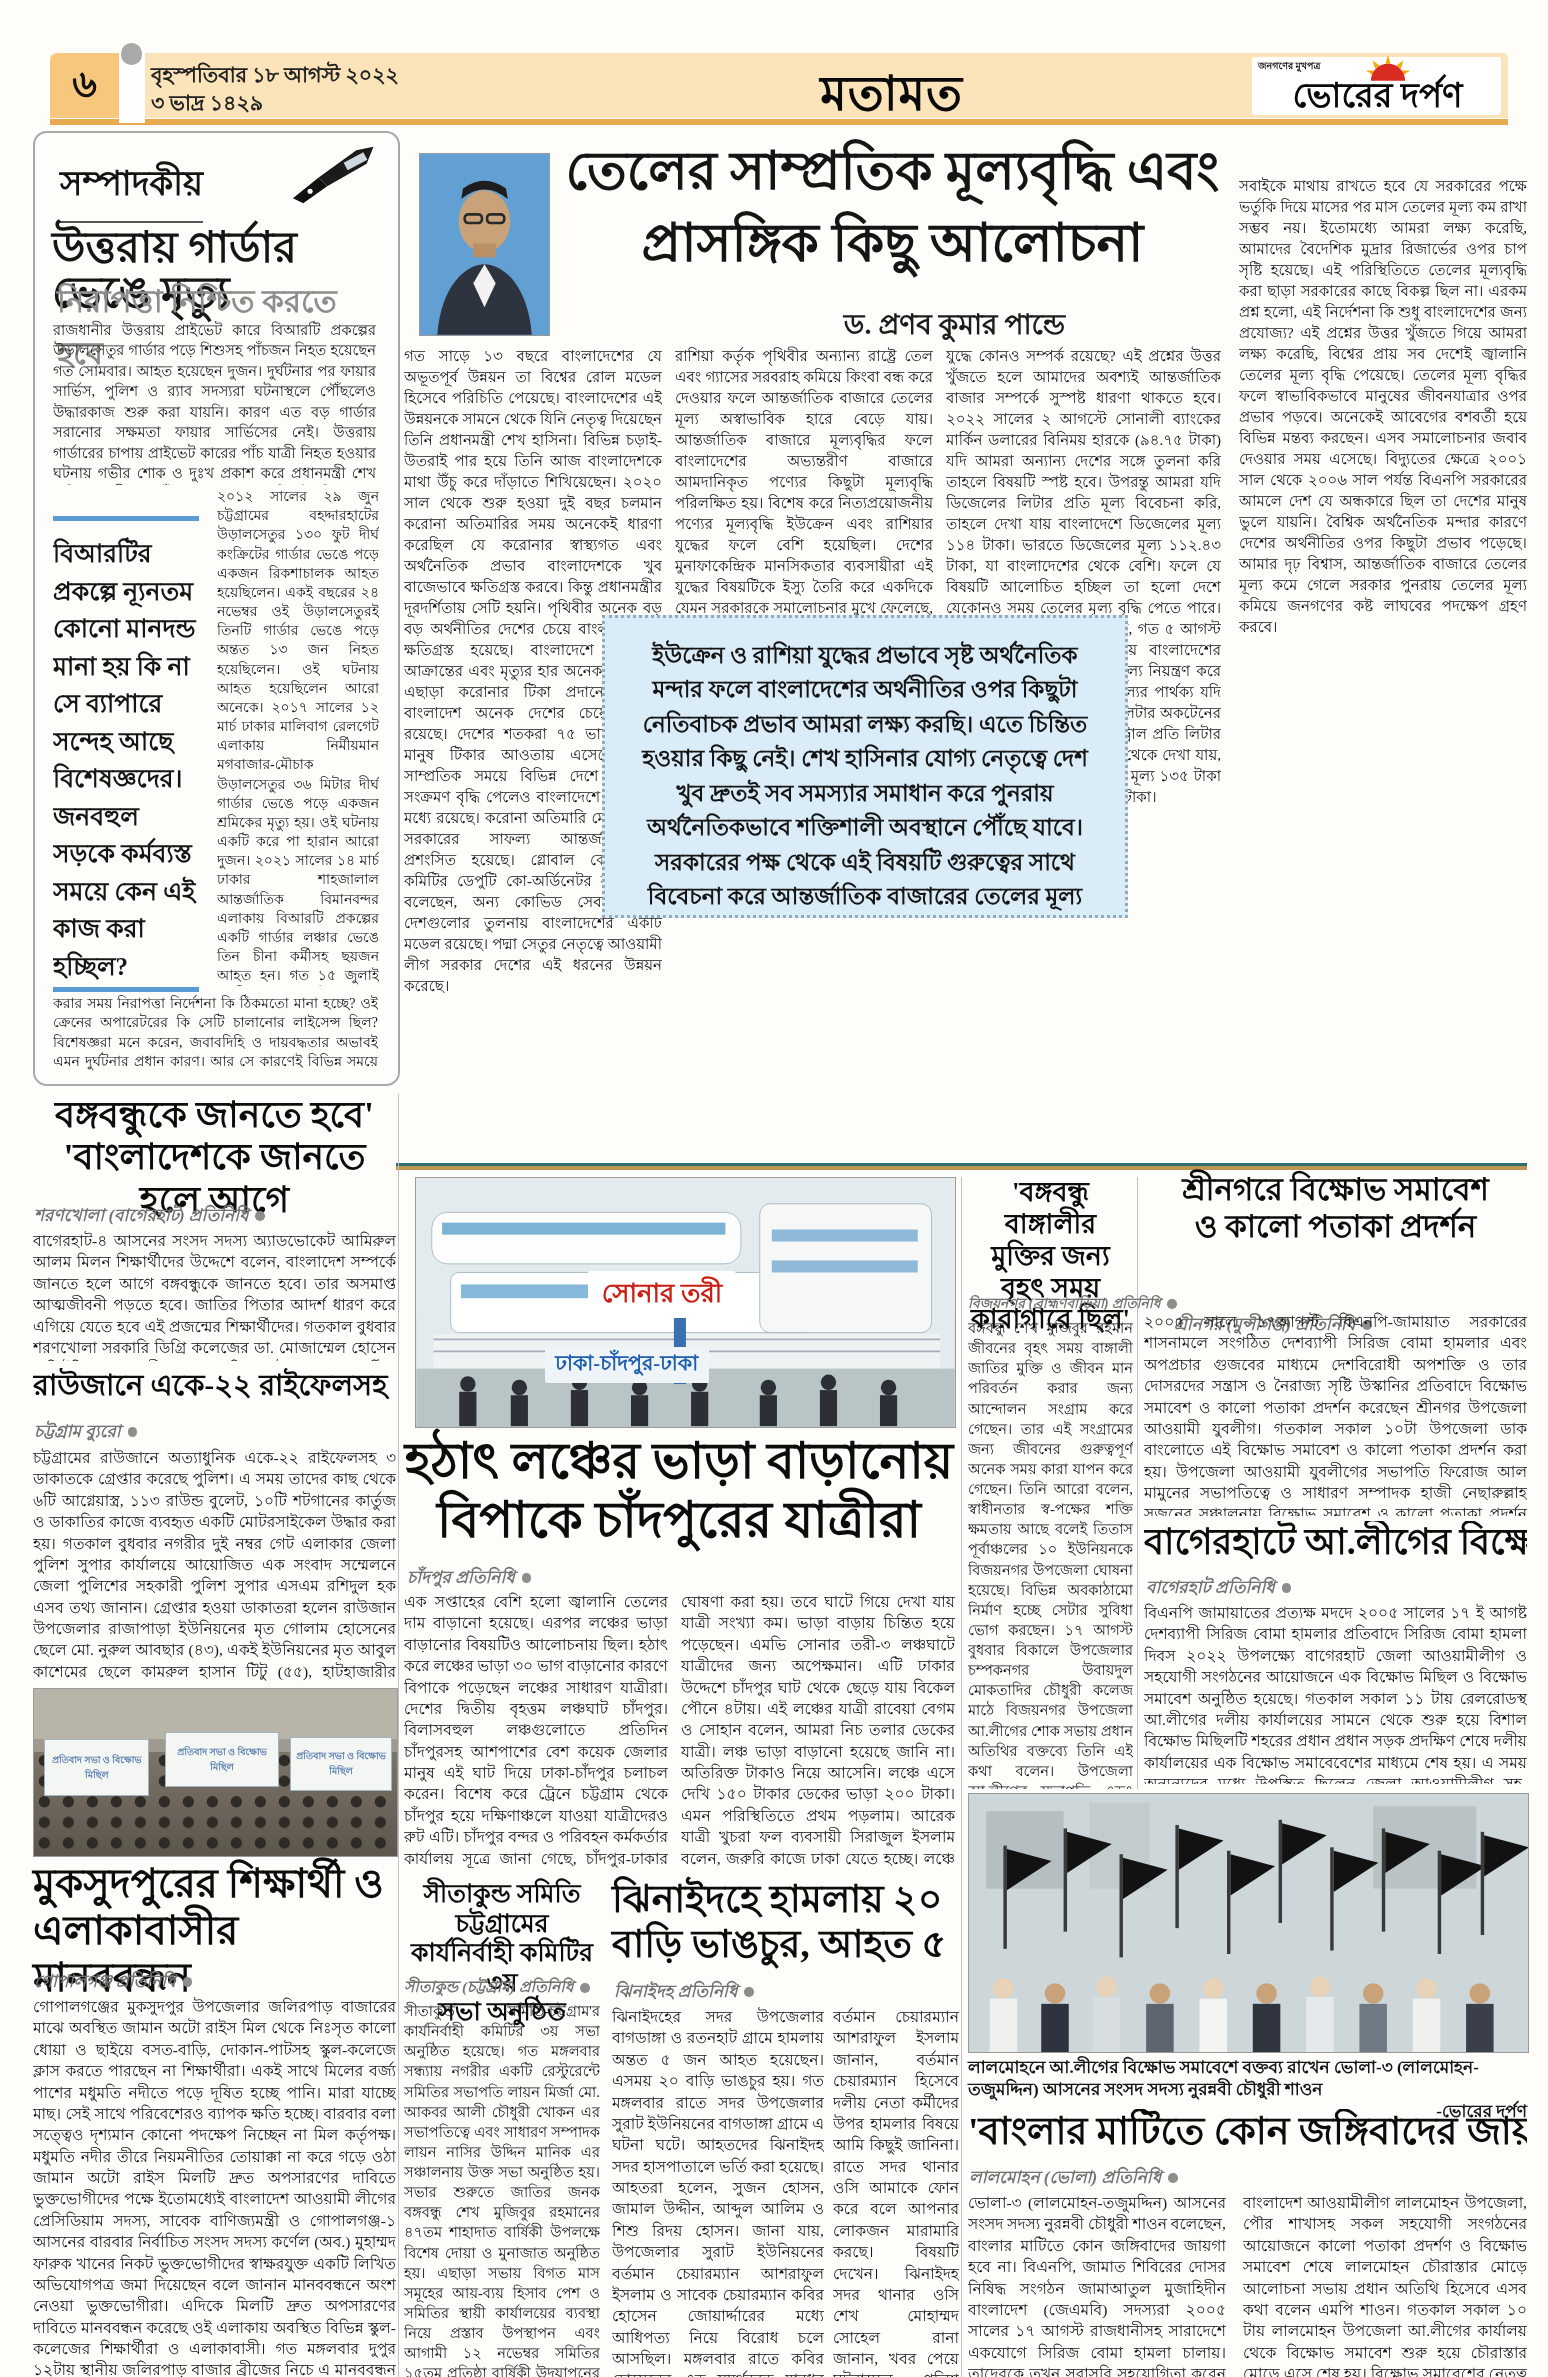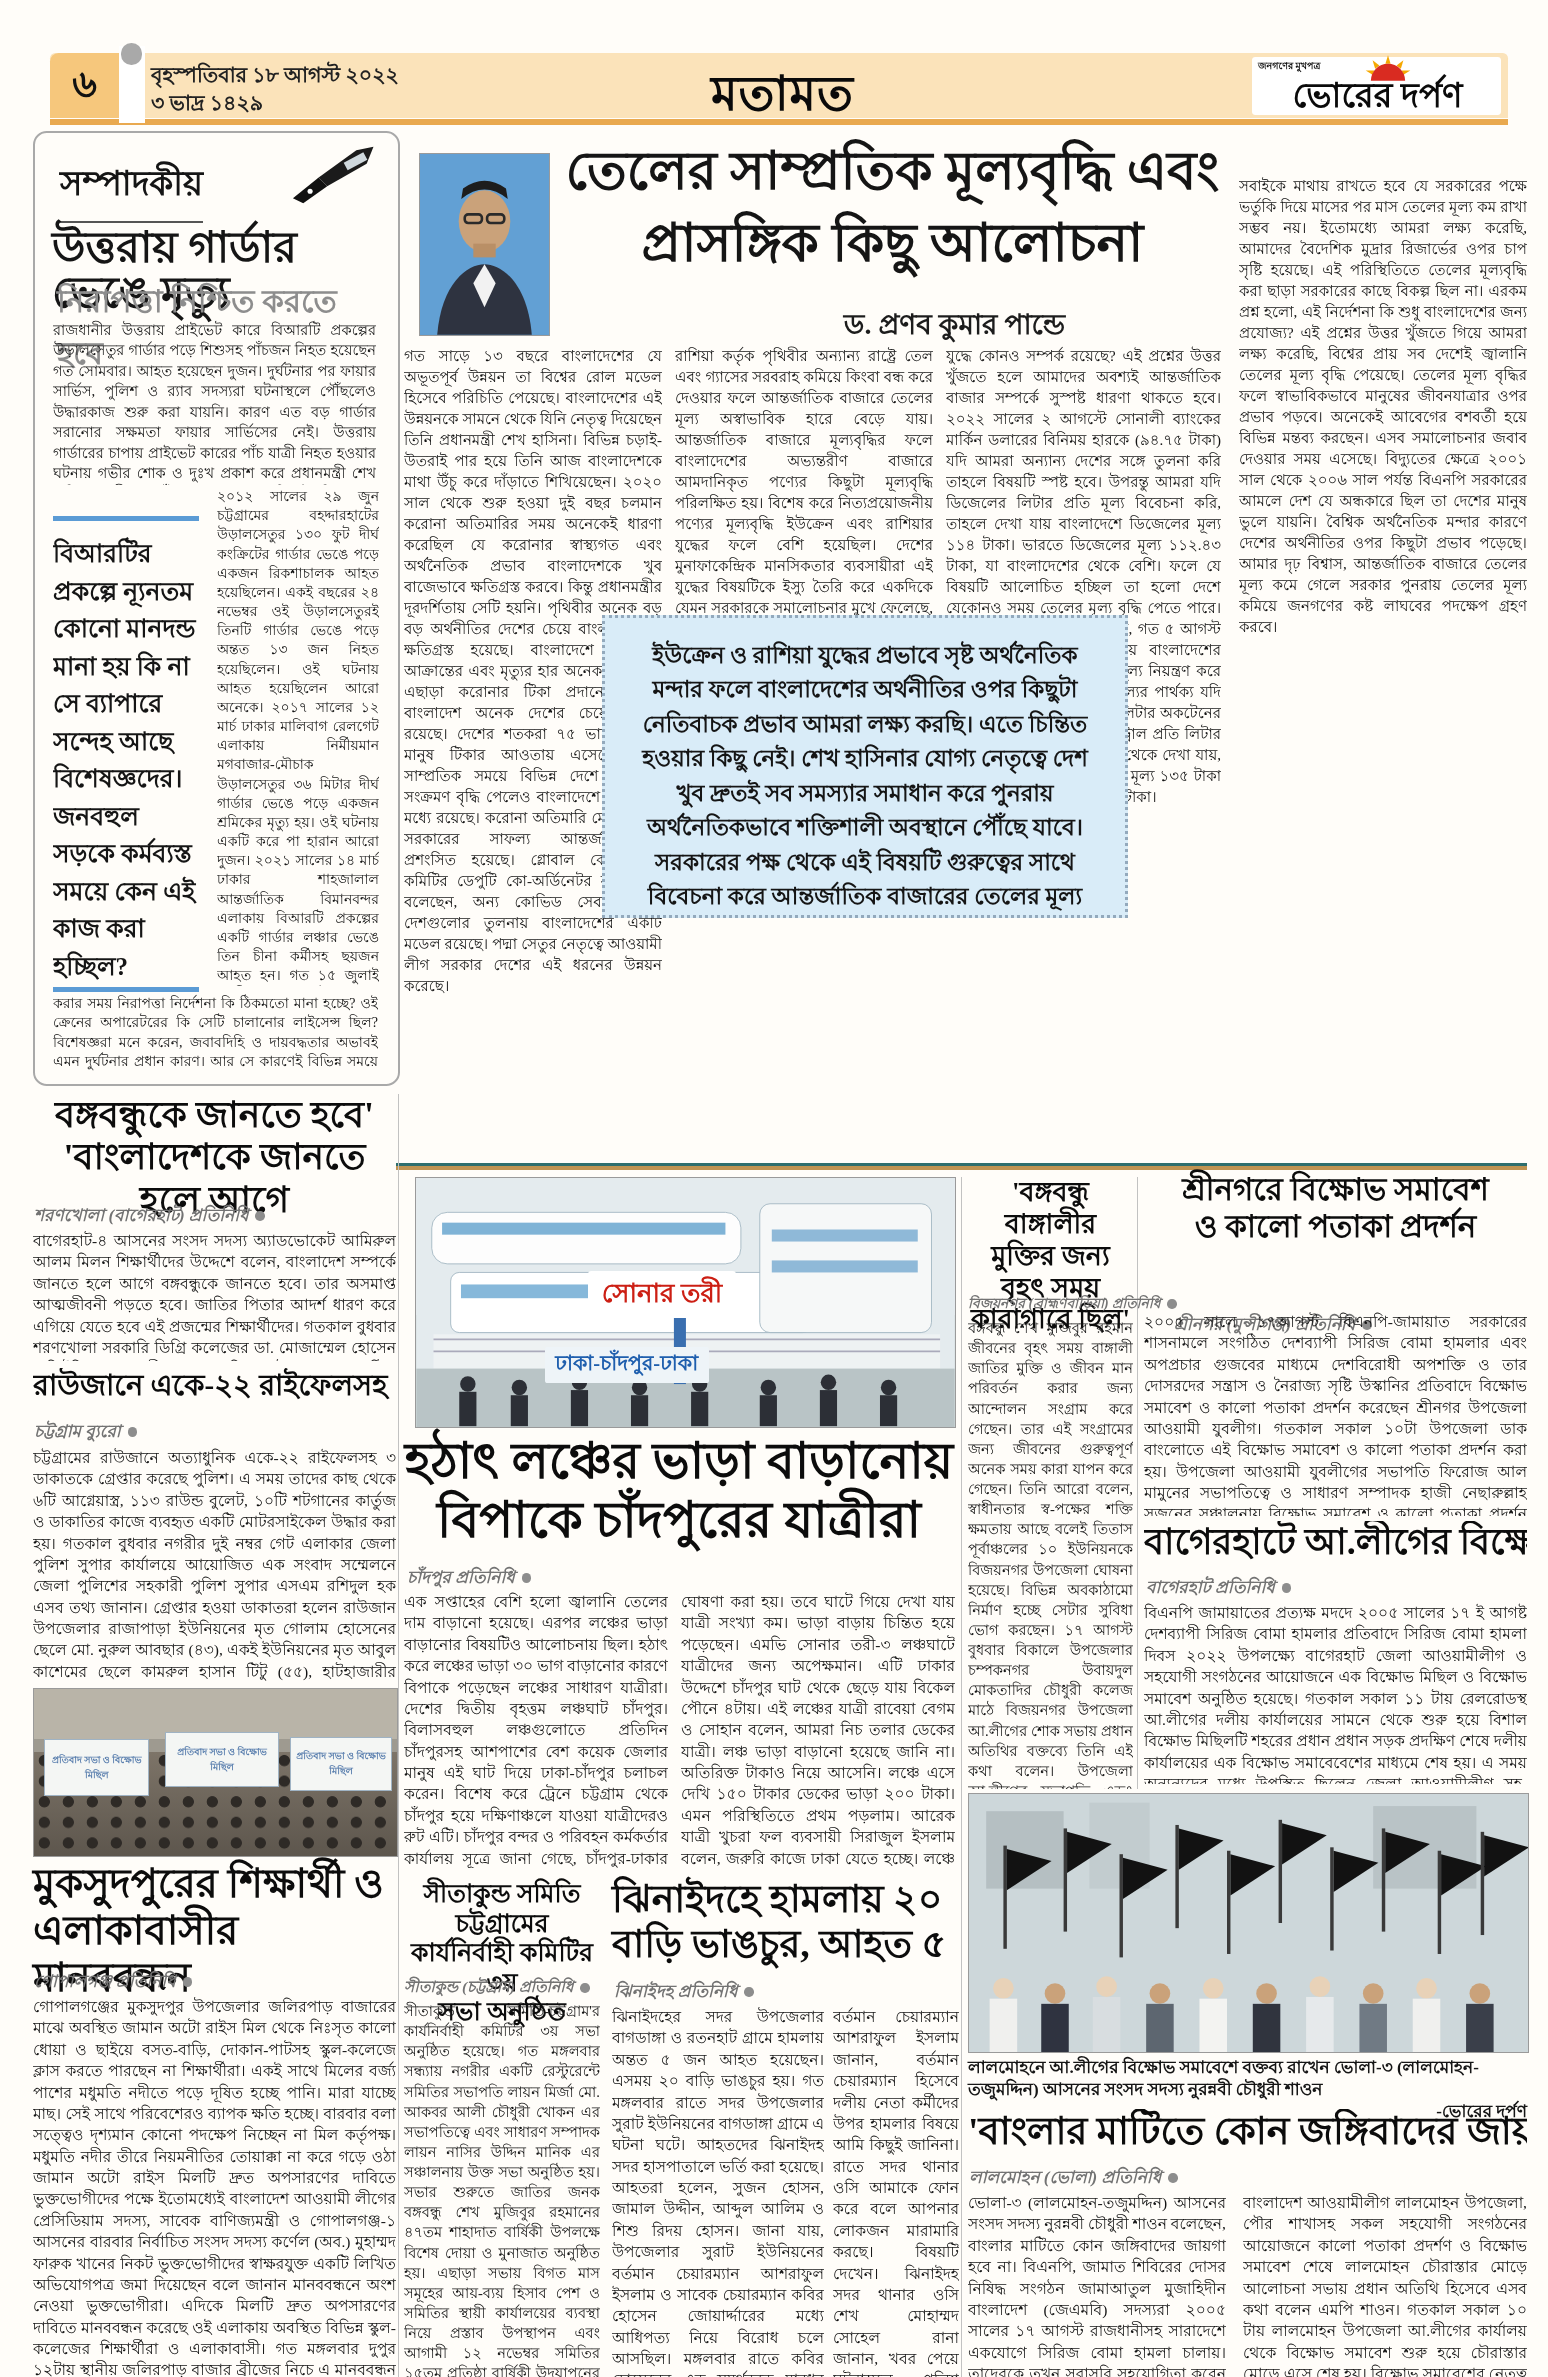--- a/index.html
+++ b/index.html
@@ -14,7 +14,7 @@
   .scroll-strip{left:119px;top:46px;width:26px;height:77px;background:#ffffff;}
   .scroll-thumb{left:121px;top:43px;width:20.6px;height:22.4px;background:#a9a9a9;border-radius:10.3px;}
   .dateline{left:151px;top:62px;width:284px;font-size:20.6px;line-height:1.35;color:#222;font-weight:600;}
-  .section-title{left:602px;top:57px;width:361px;text-align:center;font-size:48px;font-weight:900;color:#0a0a0a;letter-spacing:0.9px;}
+  .section-title{left:602px;top:57px;width:361px;text-align:right;font-size:48px;font-weight:900;color:#0a0a0a;letter-spacing:0.9px;}
   .logo-box{left:1252px;top:57px;width:249px;height:58px;background:#ffffff;border-radius:3.4px;overflow:hidden;}
   .logo-tagline{left:1258px;top:59px;font-size:9.5px;font-weight:700;color:#111;}
   .logo-title{left:1256px;top:69px;width:243px;text-align:center;font-size:34px;font-weight:900;color:#0a0a0a;}

